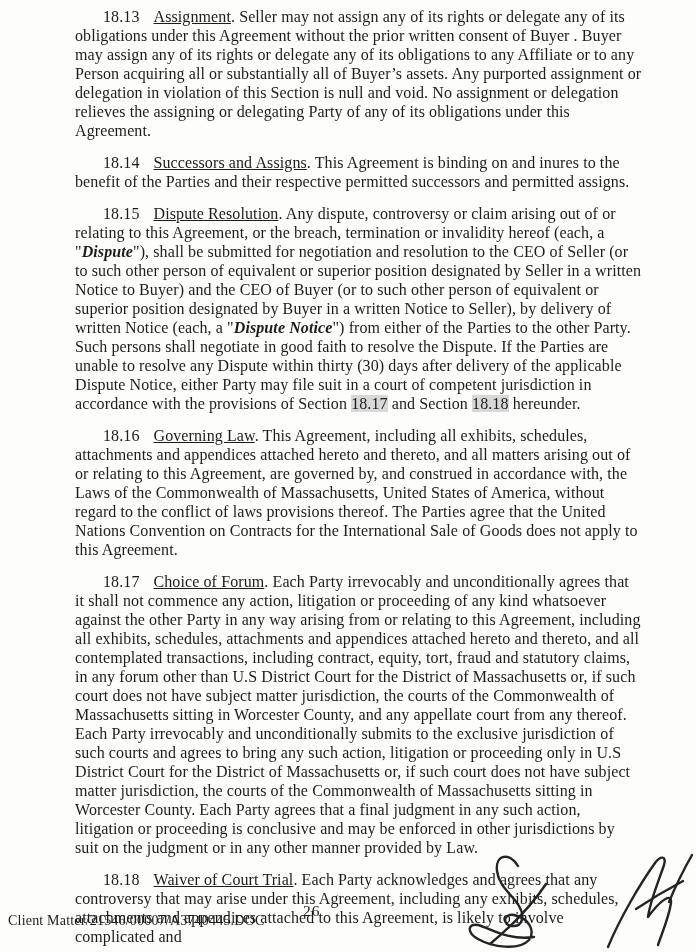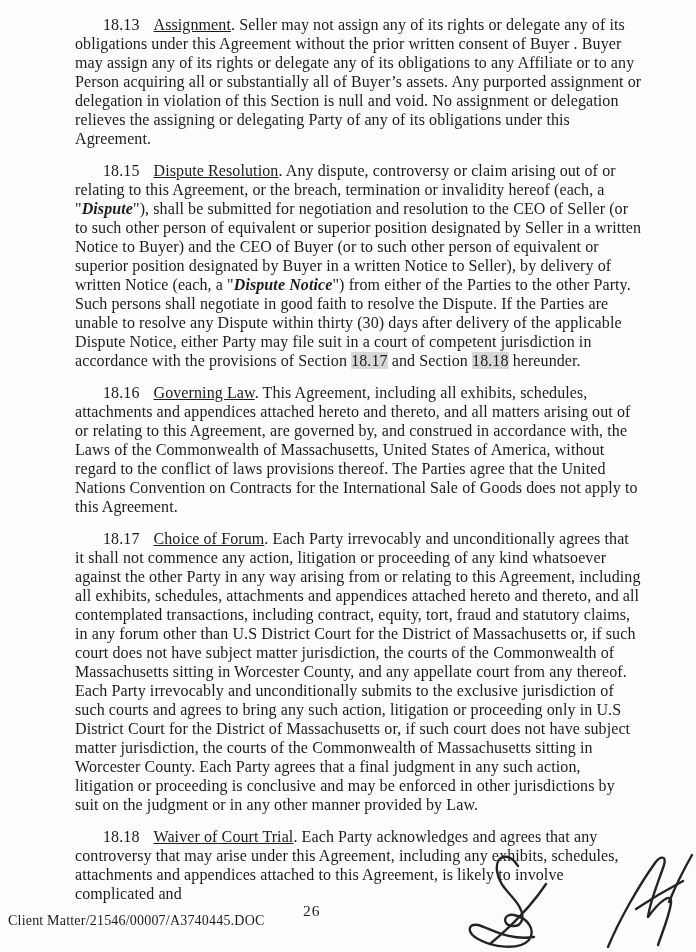--- a/index.html
+++ b/index.html
@@ -24,7 +24,7 @@
     width: 567px;
   }
   .para {
-    margin: 8px 0 13px 0;
+    margin: 0 0 13px 0;
     font-size: 16px;
     line-height: 19px;
     text-indent: 28px;

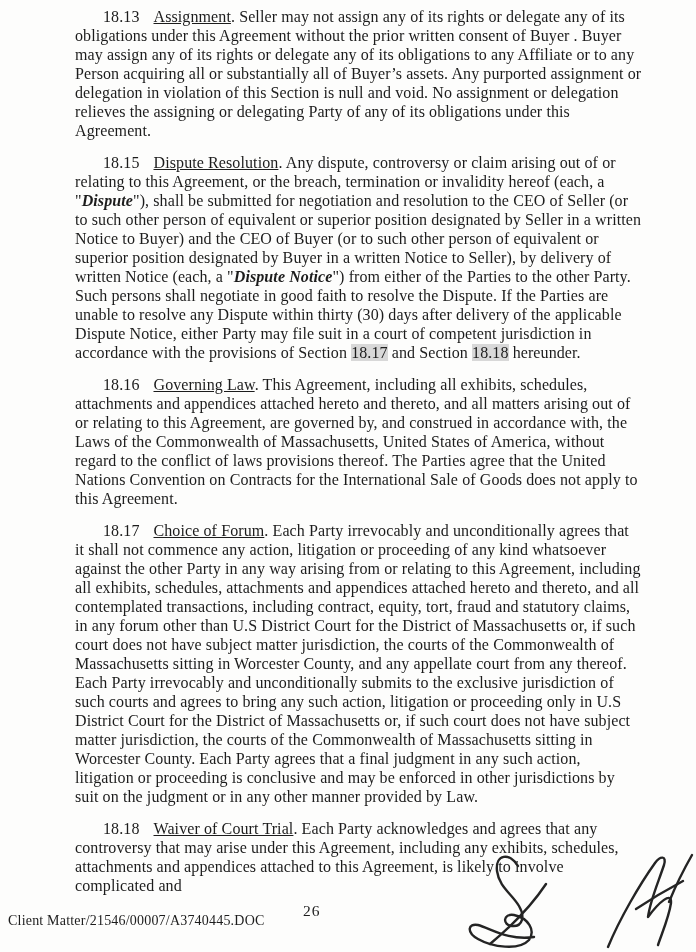--- a/index.html
+++ b/index.html
@@ -64,6 +64,7 @@
 
   <div class="doc-body">
       <p class="para"><span class="secnum">18.13</span><span class="run-underline">Assignment</span><span class="run">. Seller may not assign any of its rights or delegate any of its obligations under this Agreement without the prior written consent of Buyer . Buyer may assign any of its rights or delegate any of its obligations to any Affiliate or to any Person acquiring all or substantially all of Buyer’s assets. Any purported assignment or delegation in violation of this Section is null and void. No assignment or delegation relieves the assigning or delegating Party of any of its obligations under this Agreement.</span></p>
+      <p class="para"><span class="secnum">18.14</span><span class="run-underline">Successors and Assigns</span><span class="run">. This Agreement is binding on and inures to the benefit of the Parties and their respective permitted successors and permitted assigns.</span></p>
       <p class="para"><span class="secnum">18.15</span><span class="run-underline">Dispute Resolution</span><span class="run">. Any dispute, controversy or claim arising out of or relating to this Agreement, or the breach, termination or invalidity hereof (each, a "</span><span class="run-bold">Dispute</span><span class="run">"), shall be submitted for negotiation and resolution to the CEO of Seller (or to such other person of equivalent or superior position designated by Seller in a written Notice to Buyer) and the CEO of Buyer (or to such other person of equivalent or superior position designated by Buyer in a written Notice to Seller), by delivery of written Notice (each, a "</span><span class="run-bold">Dispute Notice</span><span class="run">") from either of the Parties to the other Party. Such persons shall negotiate in good faith to resolve the Dispute. If the Parties are unable to resolve any Dispute within thirty (30) days after delivery of the applicable Dispute Notice, either Party may file suit in a court of competent jurisdiction in accordance with the provisions of Section </span><span class="run-highlight">18.17</span><span class="run"> and Section </span><span class="run-highlight">18.18</span><span class="run"> hereunder.</span></p>
       <p class="para"><span class="secnum">18.16</span><span class="run-underline">Governing Law</span><span class="run">. This Agreement, including all exhibits, schedules, attachments and appendices attached hereto and thereto, and all matters arising out of or relating to this Agreement, are governed by, and construed in accordance with, the Laws of the Commonwealth of Massachusetts, United States of America, without regard to the conflict of laws provisions thereof. The Parties agree that the United Nations Convention on Contracts for the International Sale of Goods does not apply to this Agreement.</span></p>
       <p class="para"><span class="secnum">18.17</span><span class="run-underline">Choice of Forum</span><span class="run">. Each Party irrevocably and unconditionally agrees that it shall not commence any action, litigation or proceeding of any kind whatsoever against the other Party in any way arising from or relating to this Agreement, including all exhibits, schedules, attachments and appendices attached hereto and thereto, and all contemplated transactions, including contract, equity, tort, fraud and statutory claims, in any forum other than U.S District Court for the District of Massachusetts or, if such court does not have subject matter jurisdiction, the courts of the Commonwealth of Massachusetts sitting in Worcester County, and any appellate court from any thereof. Each Party irrevocably and unconditionally submits to the exclusive jurisdiction of such courts and agrees to bring any such action, litigation or proceeding only in U.S District Court for the District of Massachusetts or, if such court does not have subject matter jurisdiction, the courts of the Commonwealth of Massachusetts sitting in Worcester County. Each Party agrees that a final judgment in any such action, litigation or proceeding is conclusive and may be enforced in other jurisdictions by suit on the judgment or in any other manner provided by Law.</span></p>

